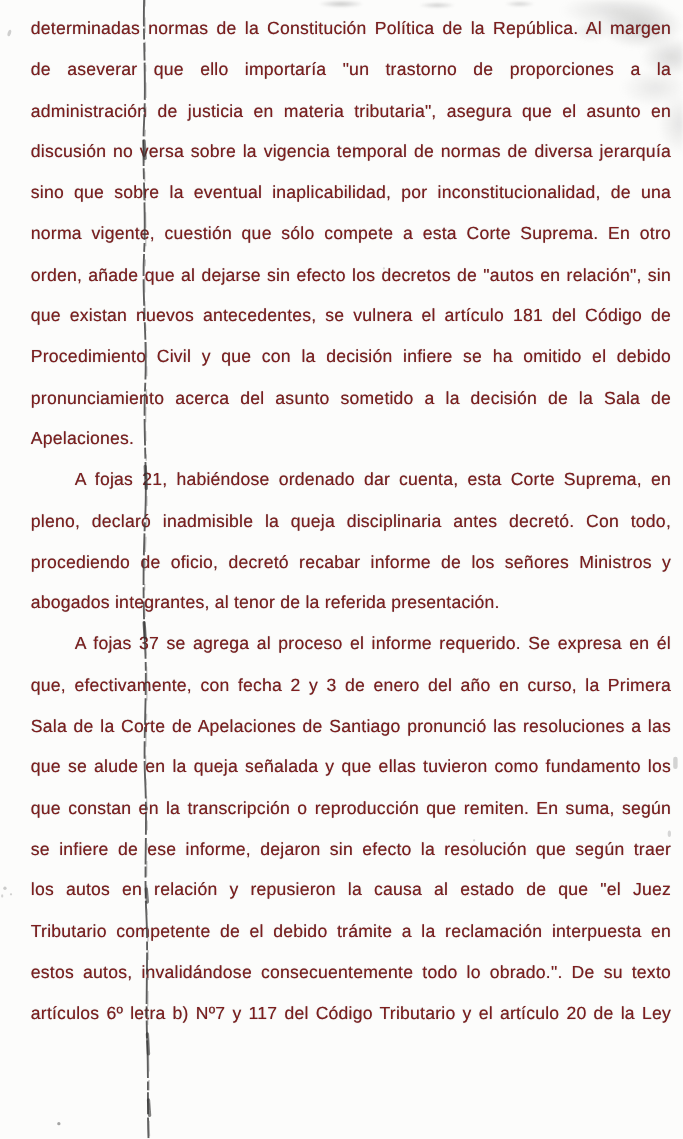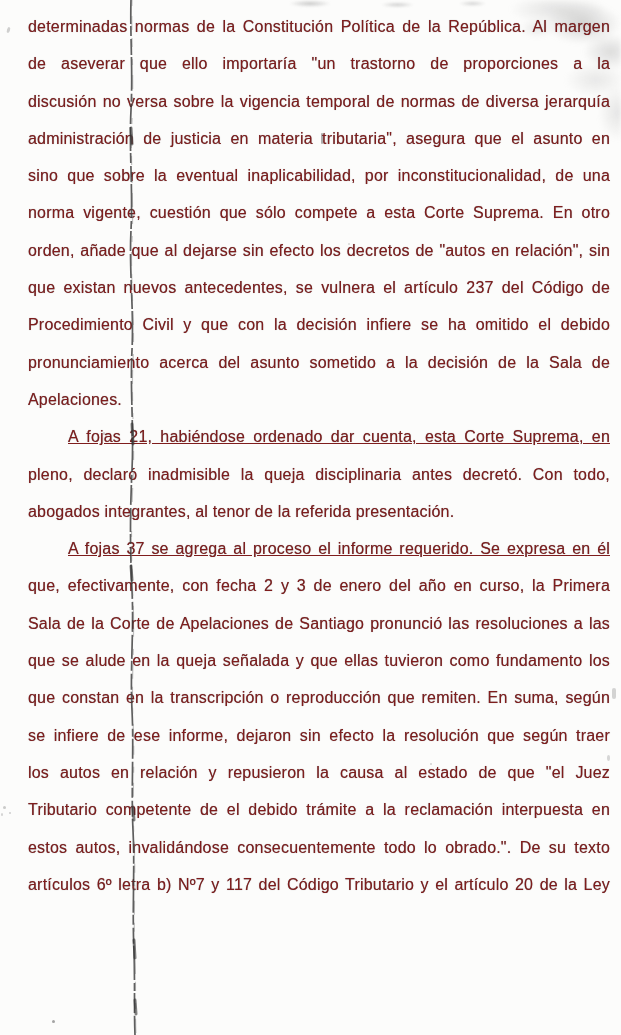--- a/index.html
+++ b/index.html
@@ -100,8 +100,8 @@
   <div class="text-block">
     <div class="ln">determinadas normas de la Constitución Política de la República. Al margen</div>
     <div class="ln">de aseverar que ello importaría "un trastorno de proporciones a la</div>
+    <div class="ln">administración de justicia en materia tributaria", asegura que el asunto en</div>
     <div class="ln">discusión no versa sobre la vigencia temporal de normas de diversa jerarquía</div>
-    <div class="ln">administración de justicia en materia tributaria", asegura que el asunto en</div>
     <div class="ln">sino que sobre la eventual inaplicabilidad, por inconstitucionalidad, de una</div>
     <div class="ln">norma vigente, cuestión que sólo compete a esta Corte Suprema. En otro</div>
     <div class="ln">orden, añade que al dejarse sin efecto los decretos de "autos en relación", sin</div>

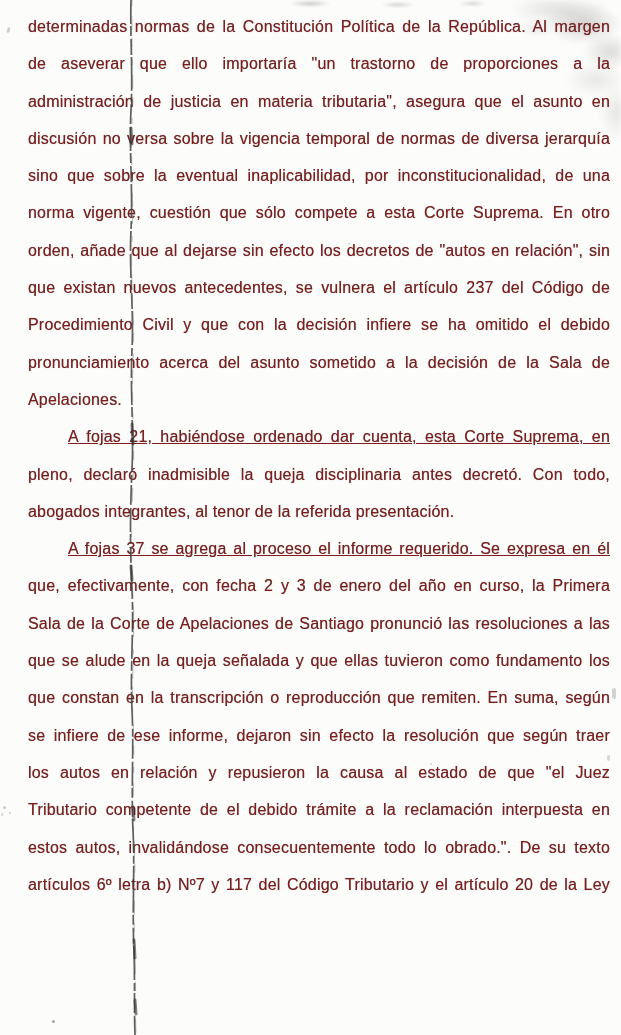--- a/index.html
+++ b/index.html
@@ -105,7 +105,7 @@
     <div class="ln">sino que sobre la eventual inaplicabilidad, por inconstitucionalidad, de una</div>
     <div class="ln">norma vigente, cuestión que sólo compete a esta Corte Suprema. En otro</div>
     <div class="ln">orden, añade que al dejarse sin efecto los decretos de "autos en relación", sin</div>
-    <div class="ln">que existan nuevos antecedentes, se vulnera el artículo 237 del Código de</div>
+    <div class="ln">que existan nuevos antecedentes, se vulnera el artículo 181 del Código de</div>
     <div class="ln">Procedimiento Civil y que con la decisión infiere se ha omitido el debido</div>
     <div class="ln">pronunciamiento acerca del asunto sometido a la decisión de la Sala de</div>
     <div class="ln end">Apelaciones.</div>

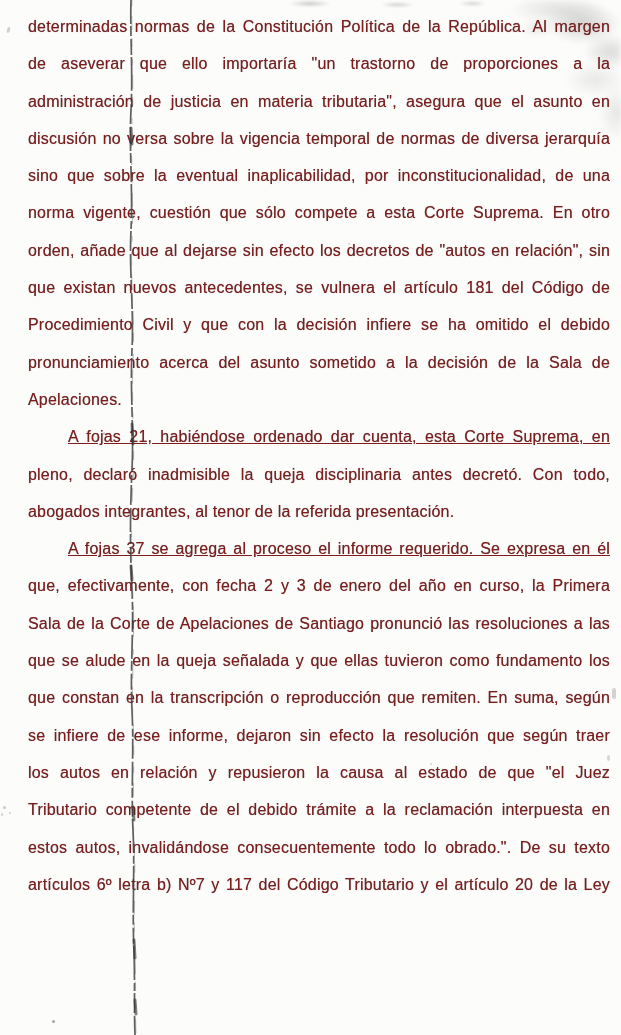--- a/index.html
+++ b/index.html
@@ -34,7 +34,7 @@
     text-shadow: 0 0 0.7px rgba(70,70,70,0.75);
   }
   .ln.end { text-align-last: left; }
-  .ln.ind { padding-left: 40px; text-decoration: underline; }
+  .ln.ind { padding-left: 40px; }
   
   .fold {
     position: absolute;

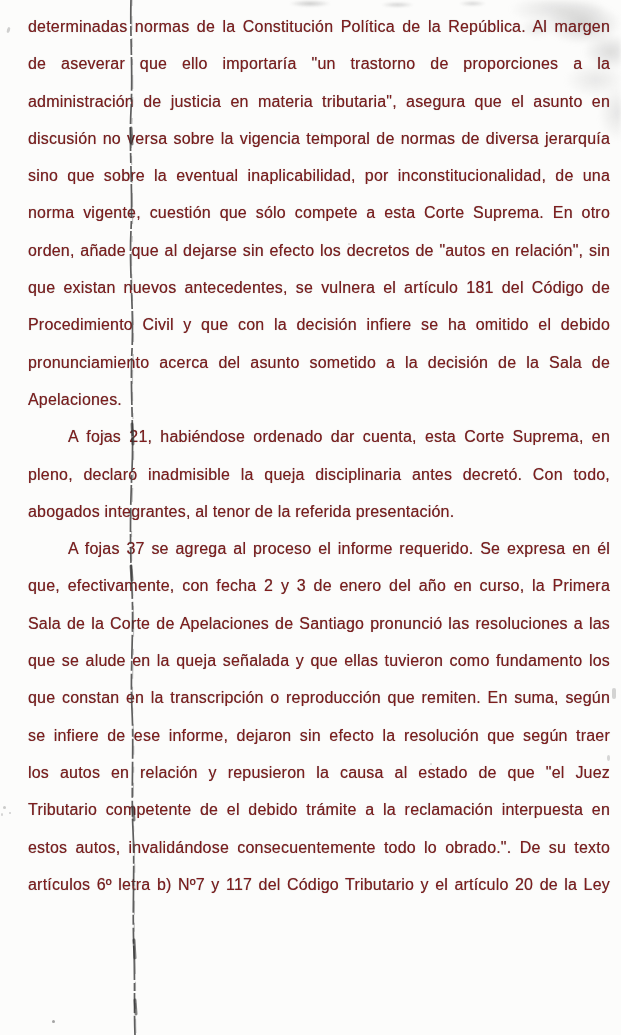--- a/index.html
+++ b/index.html
@@ -111,6 +111,7 @@
     <div class="ln end">Apelaciones.</div>
     <div class="ln ind">A fojas 21, habiéndose ordenado dar cuenta, esta Corte Suprema, en</div>
     <div class="ln">pleno, declaró inadmisible la queja disciplinaria antes decretó. Con todo,</div>
+    <div class="ln">procediendo de oficio, decretó recabar informe de los señores Ministros y</div>
     <div class="ln end">abogados integrantes, al tenor de la referida presentación.</div>
     <div class="ln ind">A fojas 37 se agrega al proceso el informe requerido. Se expresa en él</div>
     <div class="ln">que, efectivamente, con fecha 2 y 3 de enero del año en curso, la Primera</div>

